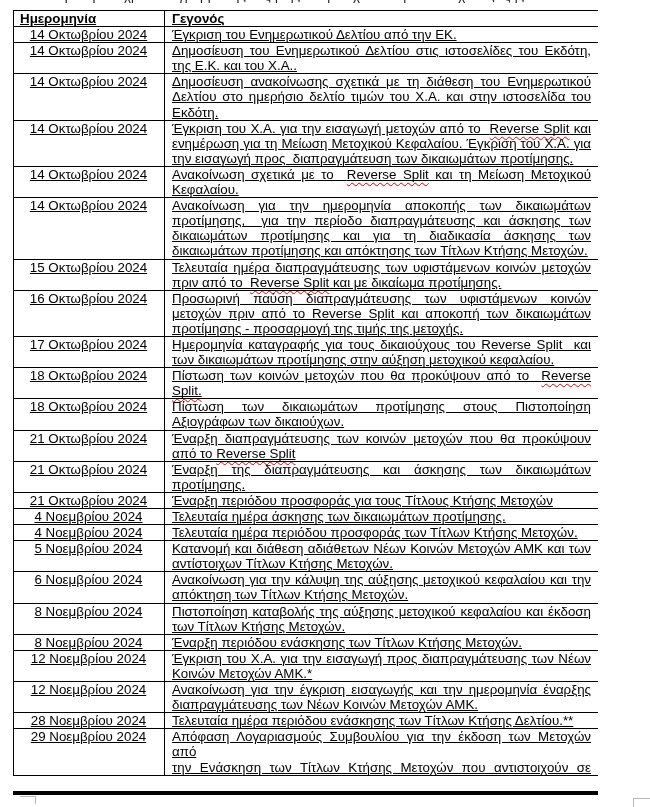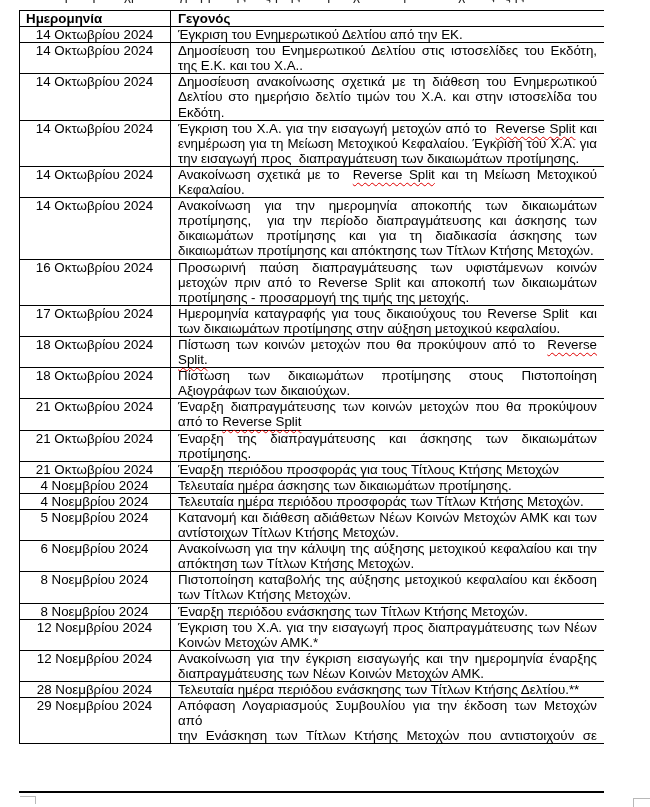--- a/index.html
+++ b/index.html
@@ -14,8 +14,8 @@
     color:#222;font-size:13.33px;line-height:15px;
   }
   .table-wrap{
-    position:absolute;left:19px;top:10px;width:585px;height:781px;
-    overflow:hidden;border-bottom:2px solid #000000;
+    position:absolute;left:13px;top:10px;width:585px;height:781px;
+    overflow:hidden;border-bottom:4px solid #000000;text-decoration:underline;
   }
   table{
     border-collapse:collapse;table-layout:fixed;width:585px;

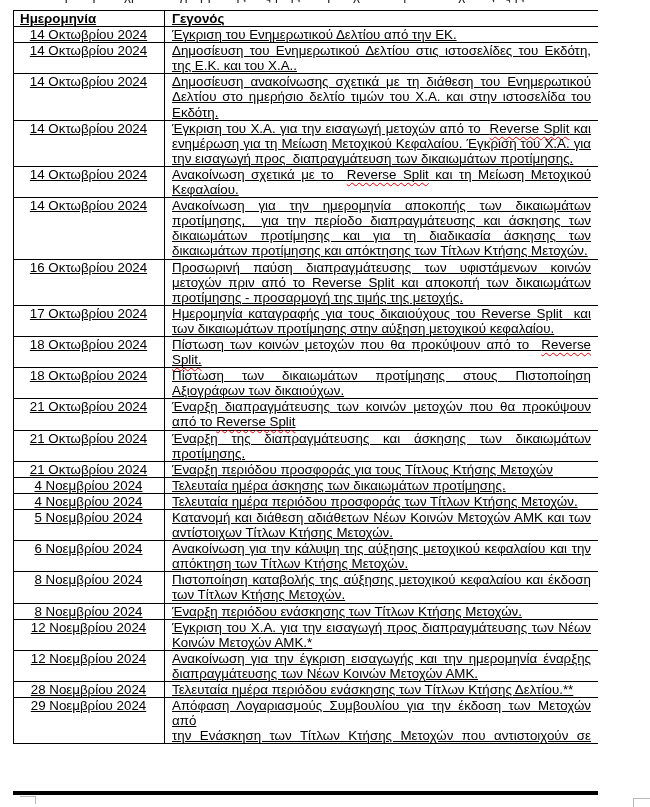--- a/index.html
+++ b/index.html
@@ -92,6 +92,10 @@
           <td class="c-event"><span>Ανακοίνωση για την ημερομηνία αποκοπής των δικαιωμάτων προτίμησης,&nbsp; για την περίοδο διαπραγμάτευσης και άσκησης των δικαιωμάτων προτίμησης και για τη διαδικασία άσκησης των δικαιωμάτων προτίμησης και απόκτησης των Τίτλων Κτήσης Μετοχών.</span></td>
         </tr>
         <tr>
+          <td class="c-date">15 Οκτωβρίου 2024</td>
+          <td class="c-event"><span>Τελευταία ημέρα διαπραγμάτευσης των υφιστάμενων κοινών μετοχών πριν από το &nbsp;</span><span class="sq">Reverse Split</span><span> και με δικαίωμα προτίμησης.</span></td>
+        </tr>
+        <tr>
           <td class="c-date">16 Οκτωβρίου 2024</td>
           <td class="c-event"><span>Προσωρινή παύση διαπραγμάτευσης των υφιστάμενων κοινών μετοχών πριν από το Reverse Split και αποκοπή των δικαιωμάτων προτίμησης - προσαρμογή της τιμής της μετοχής.</span></td>
         </tr>

